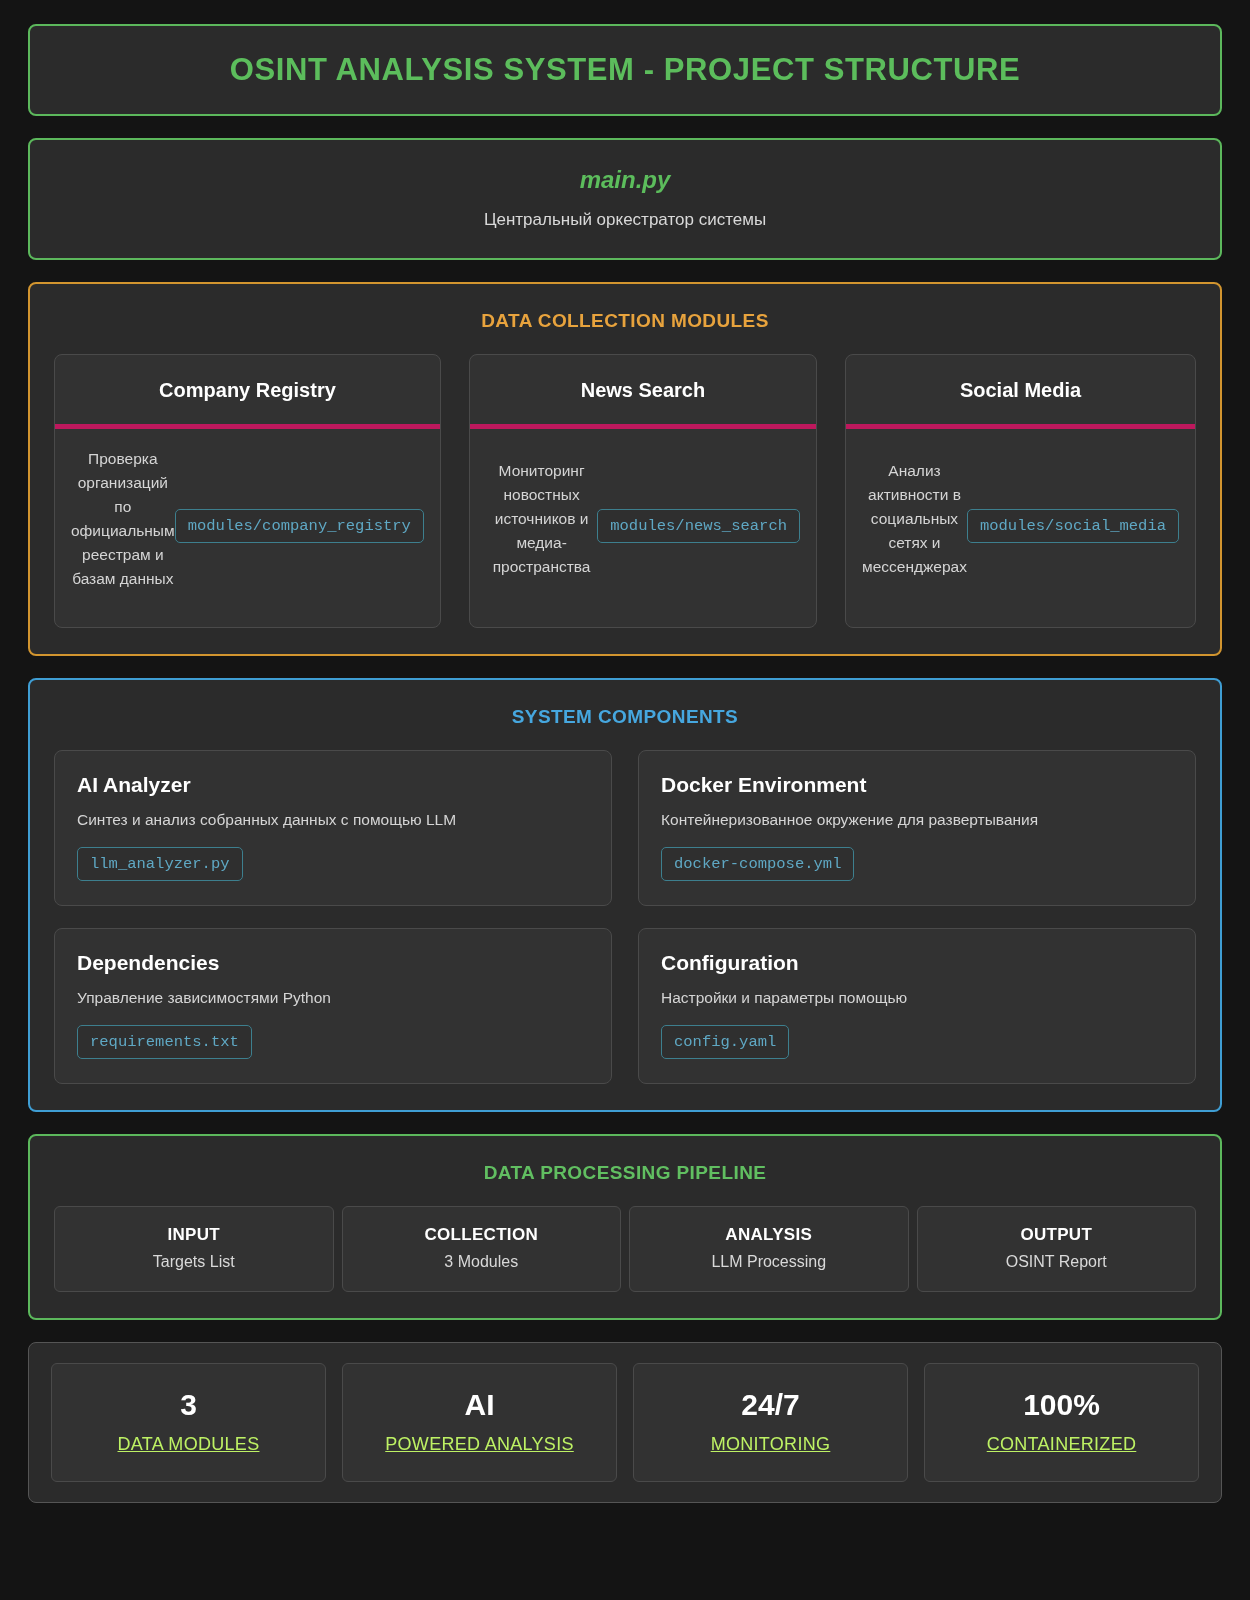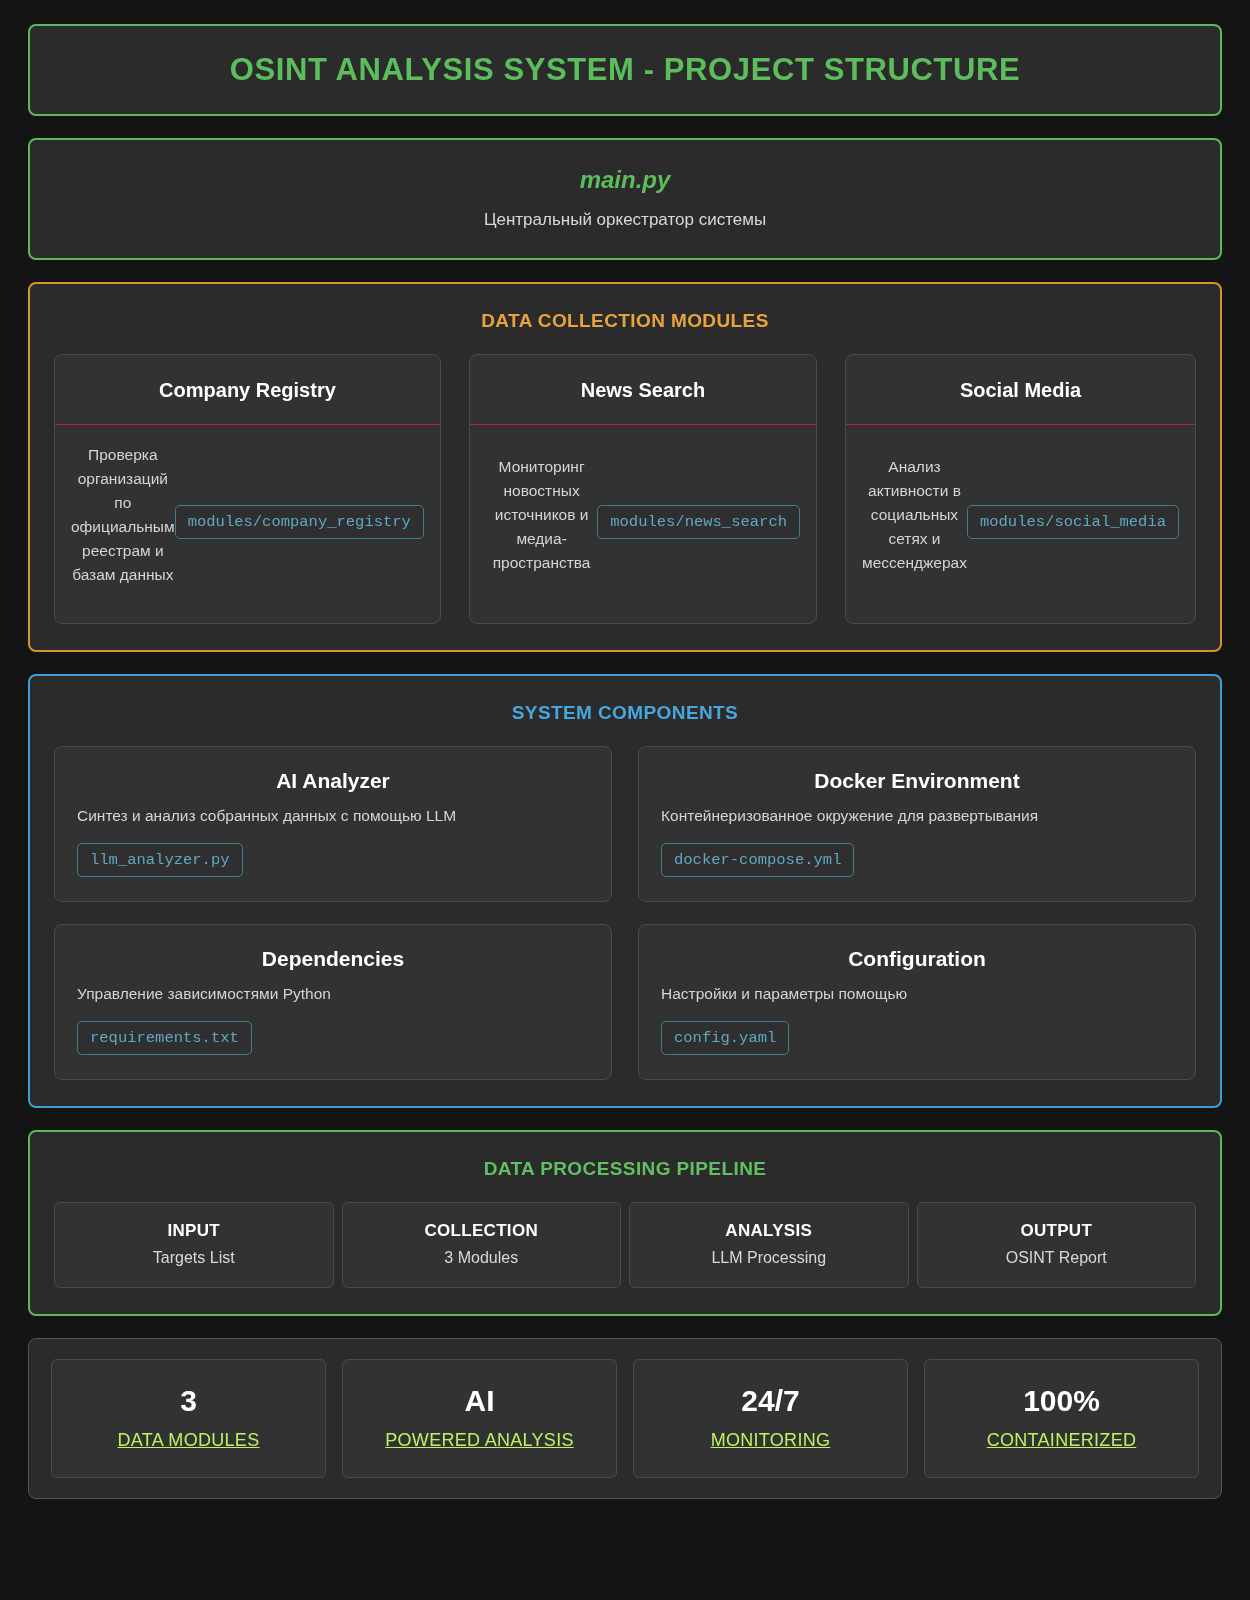--- a/index.html
+++ b/index.html
@@ -77,7 +77,7 @@
   .module-card .mc-head {
     padding: 24px 14px 22px 14px;
     text-align: center;
-    border-bottom: 1px solid #be185d;
+    border-bottom: 5px solid #be185d;
   }
   .module-card .mc-title {
     color: #ffffff;

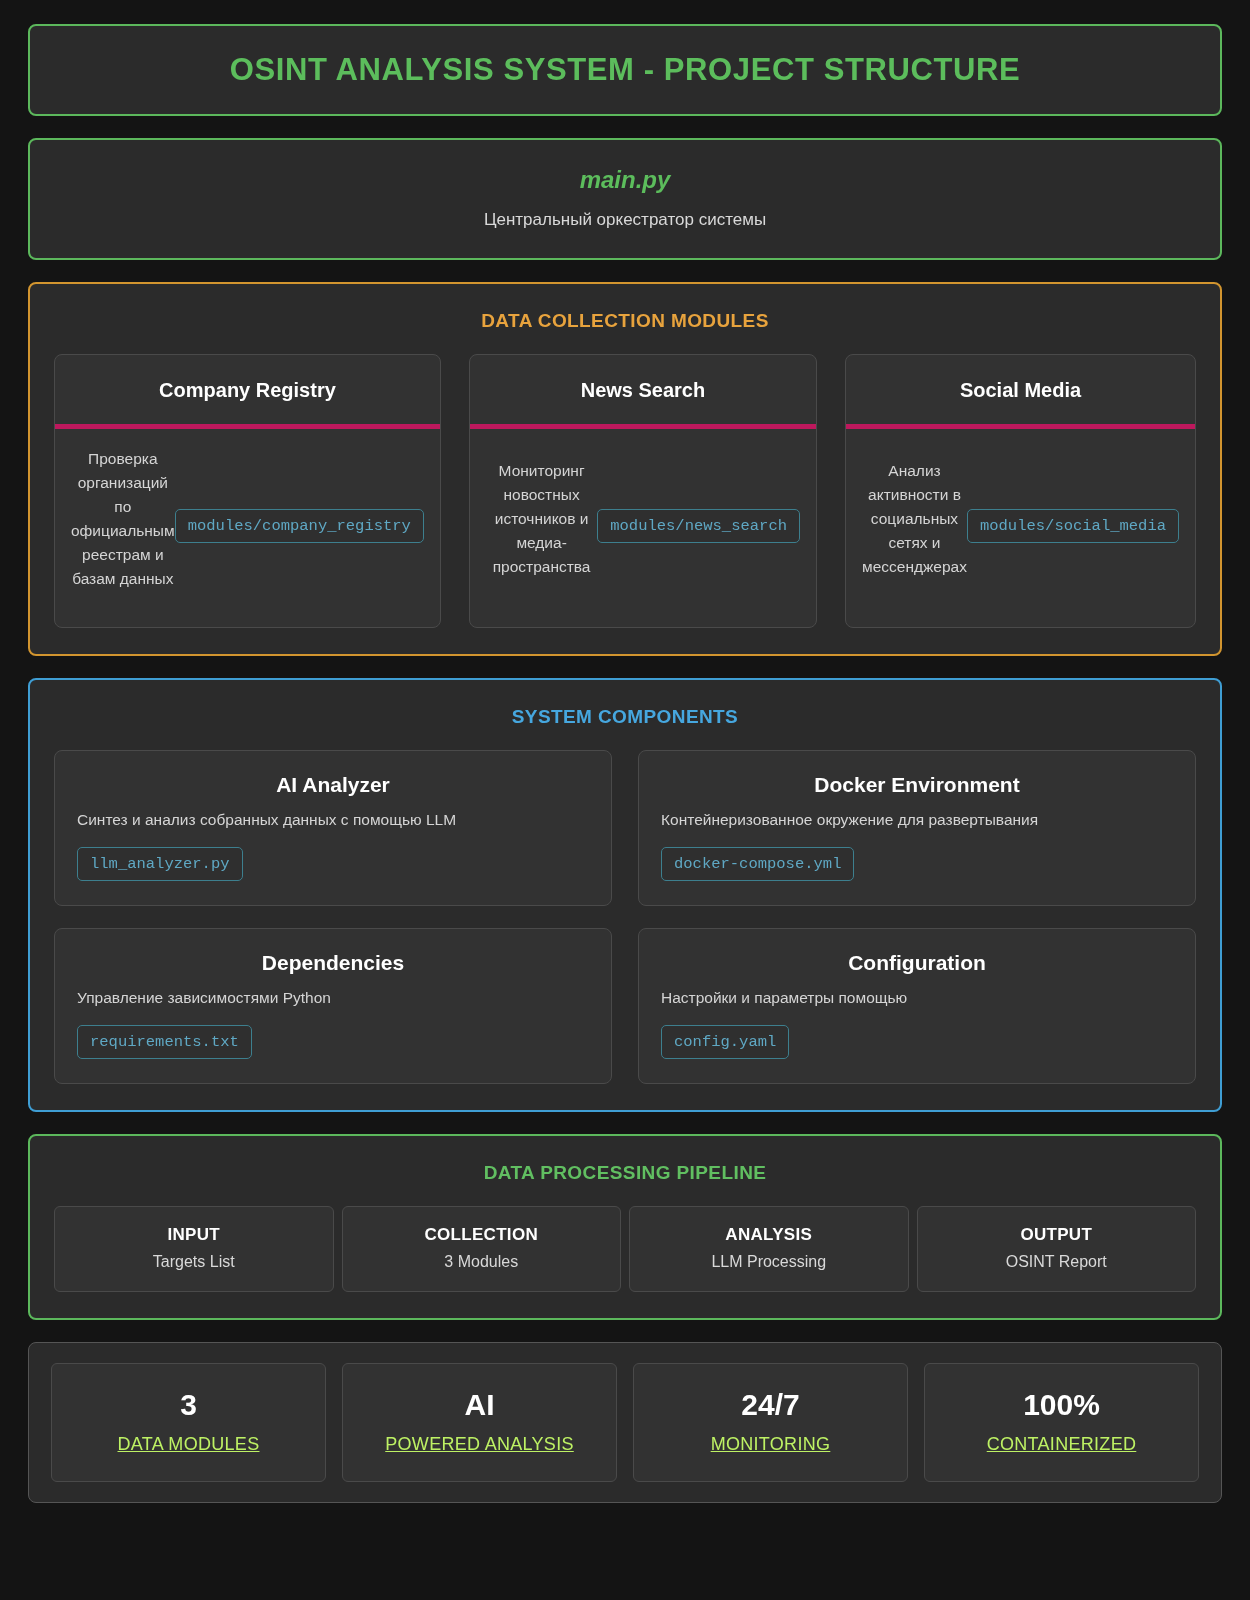--- a/index.html
+++ b/index.html
@@ -128,7 +128,6 @@
     font-size: 21px;
     font-weight: bold;
     margin-bottom: 14px;
-    text-align: center;
   }
   .comp-card .cc-desc {
     color: #d5d5d5;

